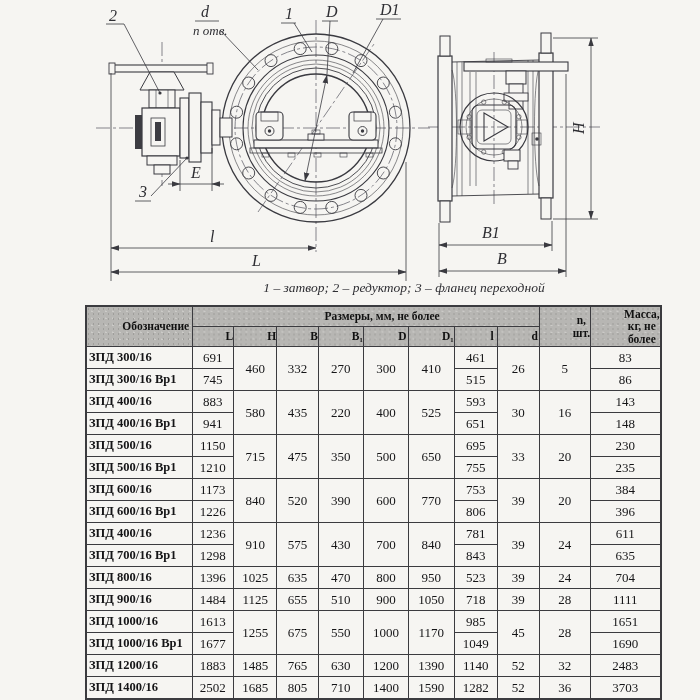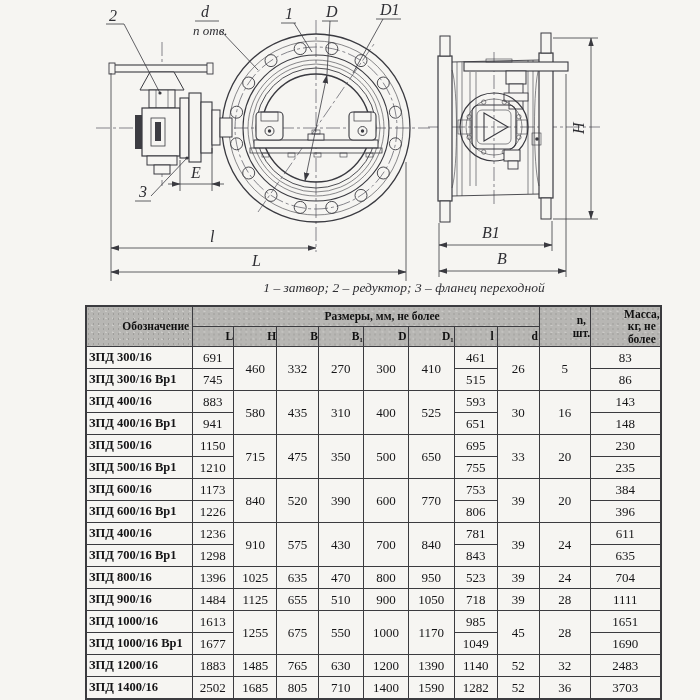--- a/index.html
+++ b/index.html
@@ -320,7 +320,7 @@
             <td>883</td>
             <td rowspan="2">580</td>
             <td rowspan="2">435</td>
-            <td rowspan="2">310</td>
+            <td rowspan="2">220</td>
             <td rowspan="2">400</td>
             <td rowspan="2">525</td>
             <td>593</td>

